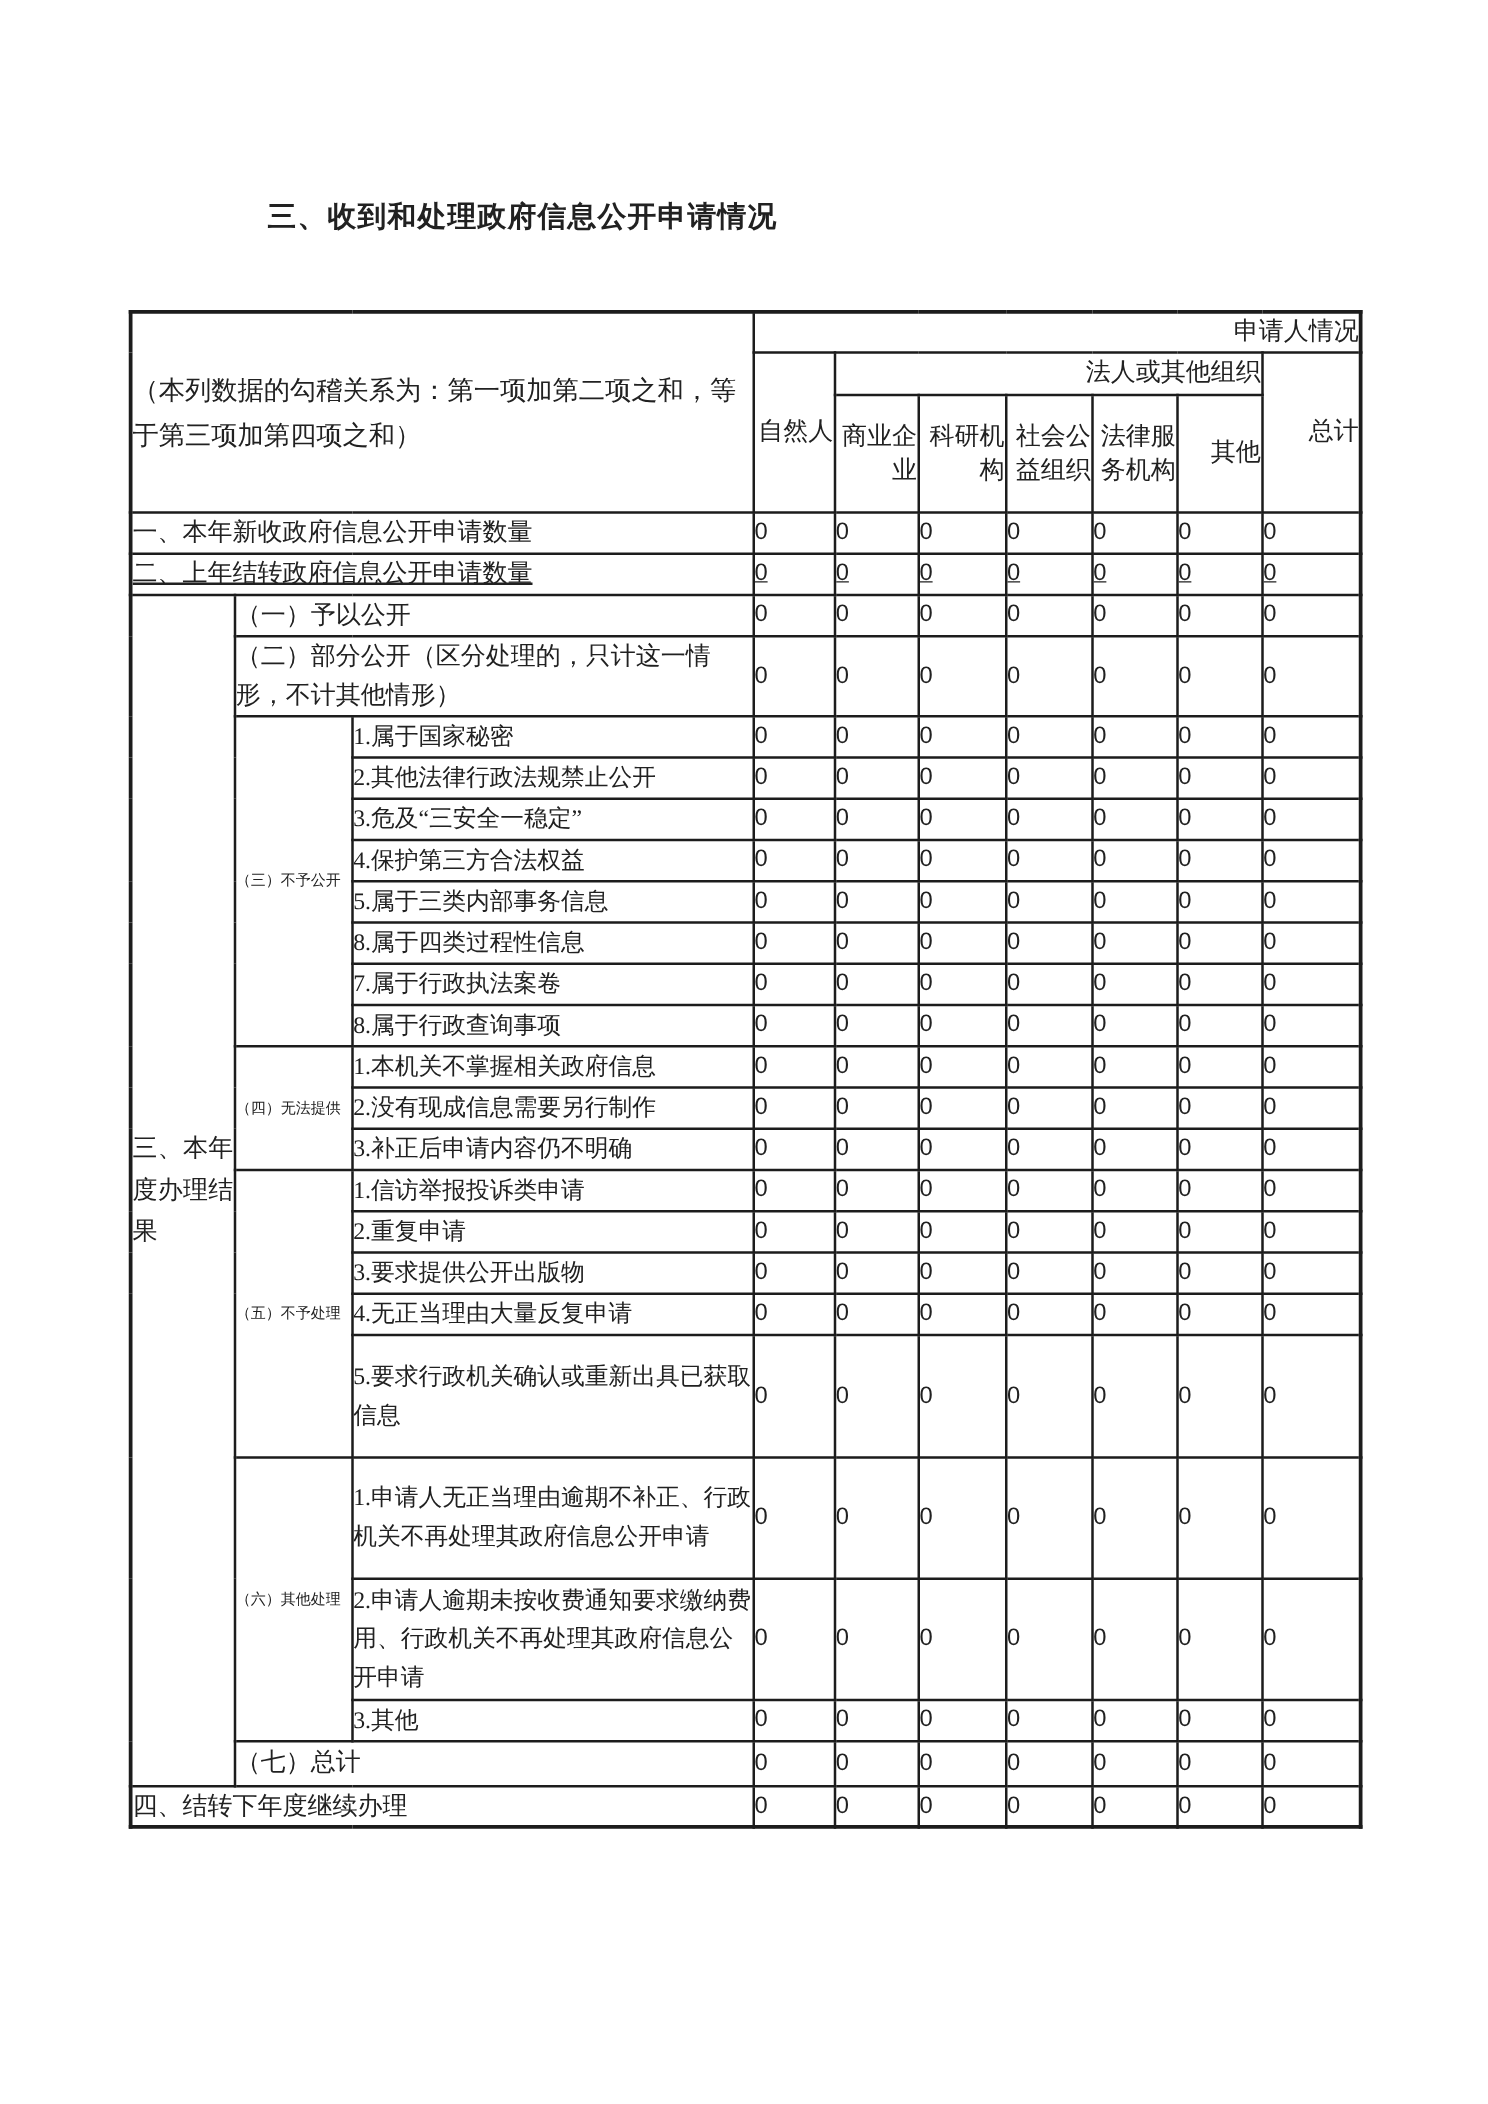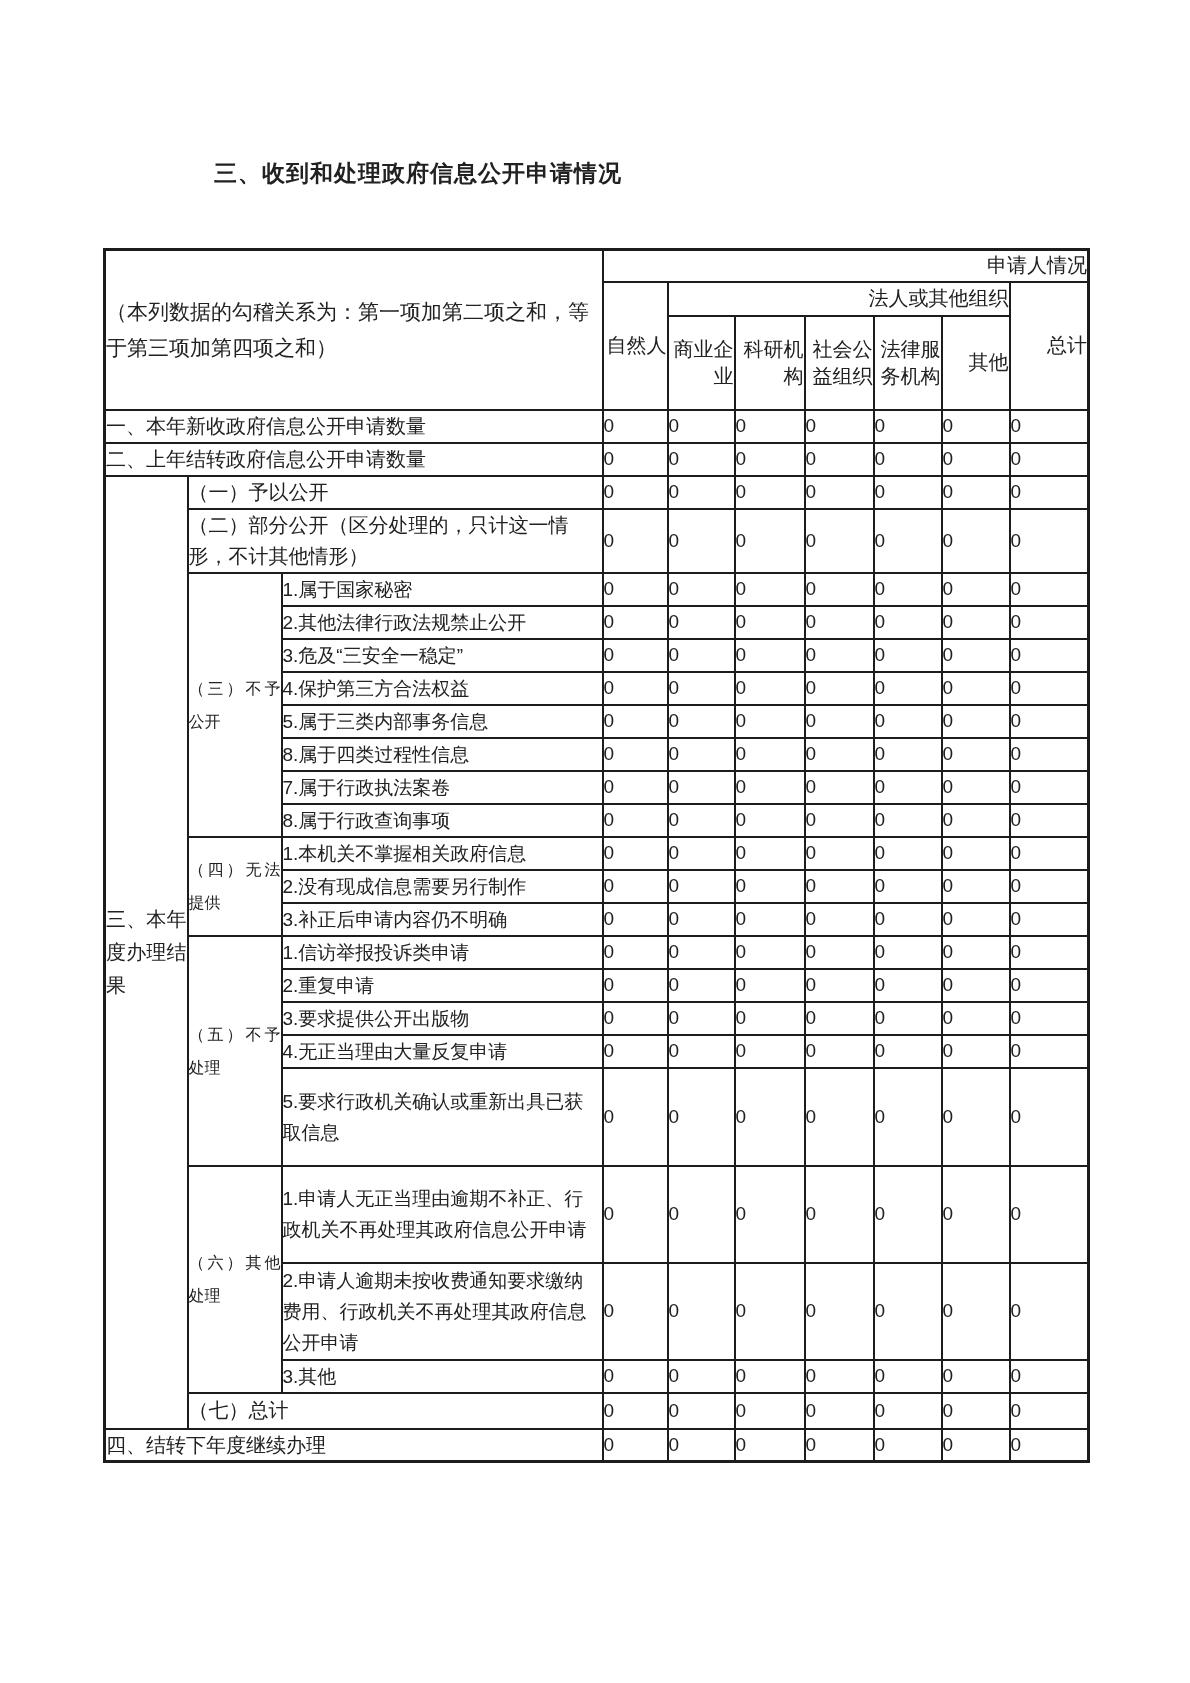--- a/index.html
+++ b/index.html
@@ -126,7 +126,7 @@
           <td class="value-cell">0</td>
           <td class="value-cell">0</td>
         </tr>
-        <tr style="height: 33px;">
+        <tr style="height: 33px; text-decoration: underline;">
           <td class="top-cell" colspan="3">二、上年结转政府信息公开申请数量</td>
           <td class="value-cell">0</td>
           <td class="value-cell">0</td>

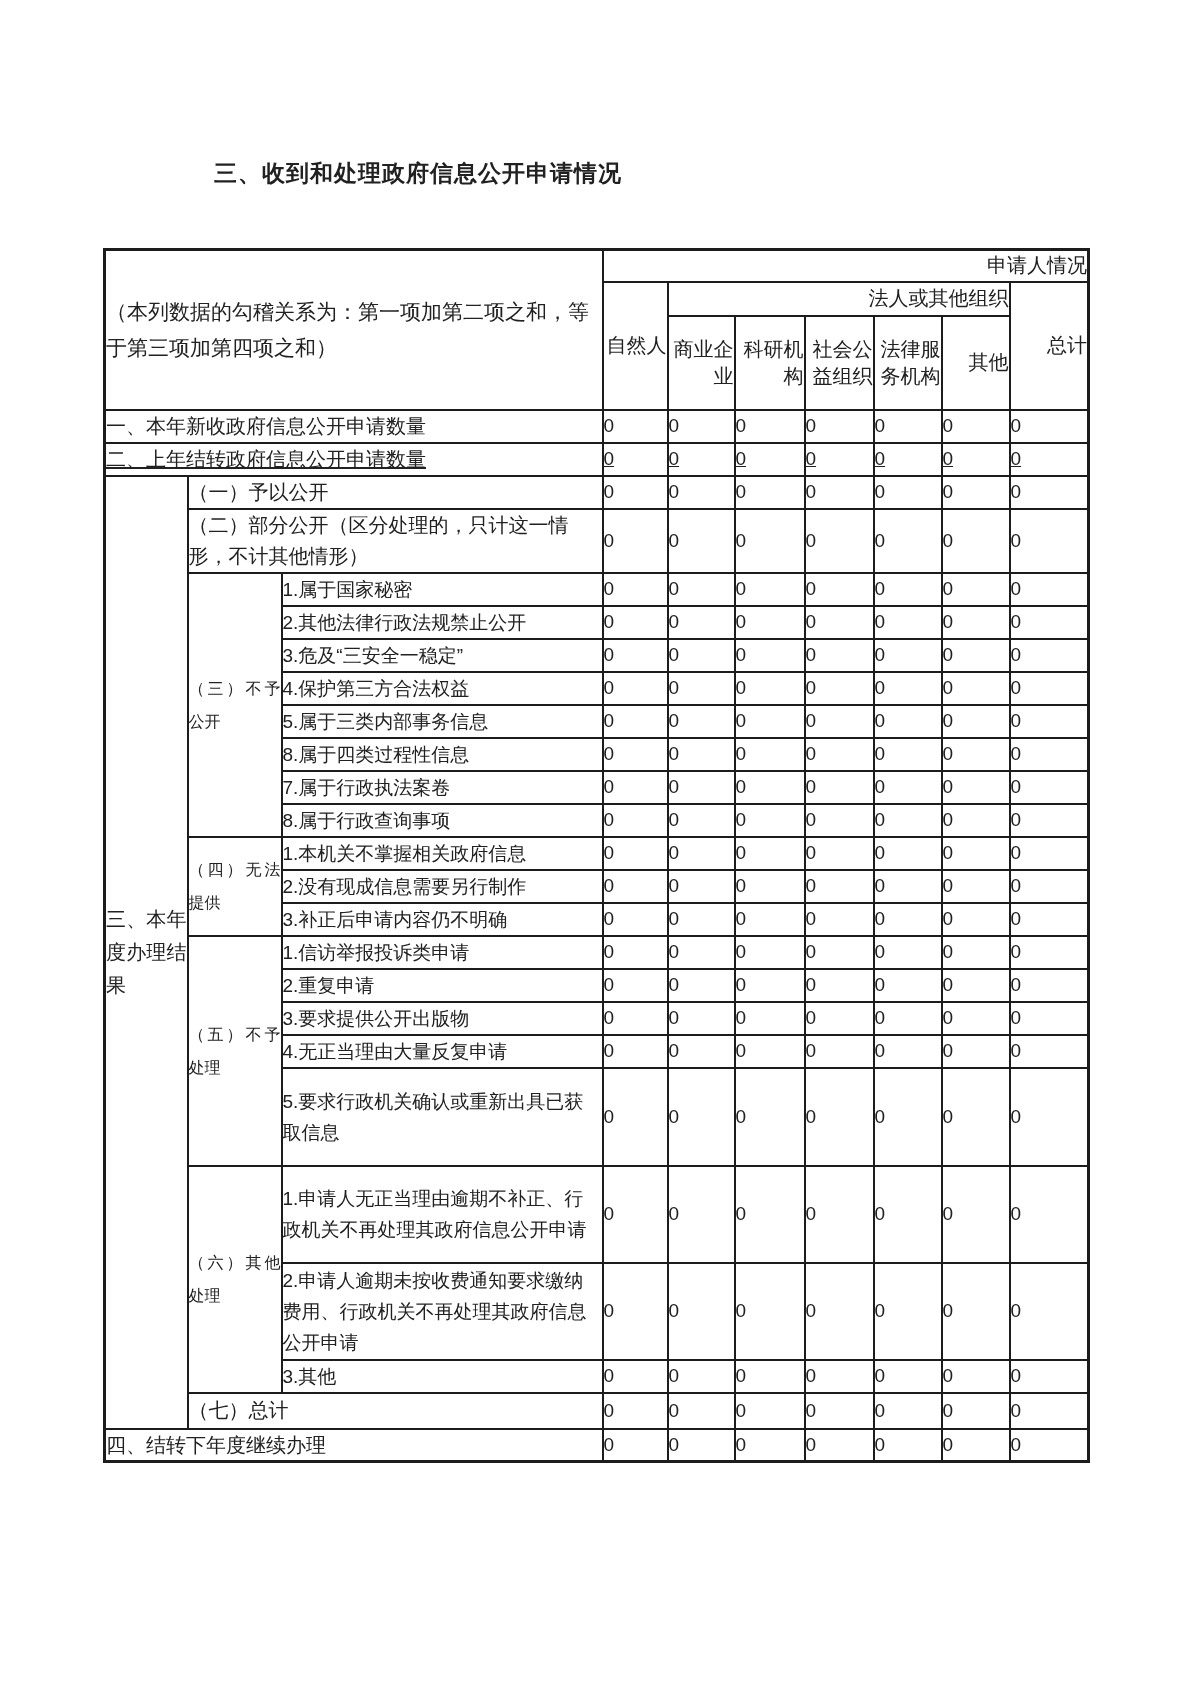--- a/index.html
+++ b/index.html
@@ -65,7 +65,7 @@
     vertical-align: middle;
   }
   .item-cell {
-    font-family: Liberation Sans, sans-serif;
+    font-family: Liberation Serif, serif;
     font-size: 19px; line-height: 31px;
     padding: 2px 5px 2px 8px;
   }

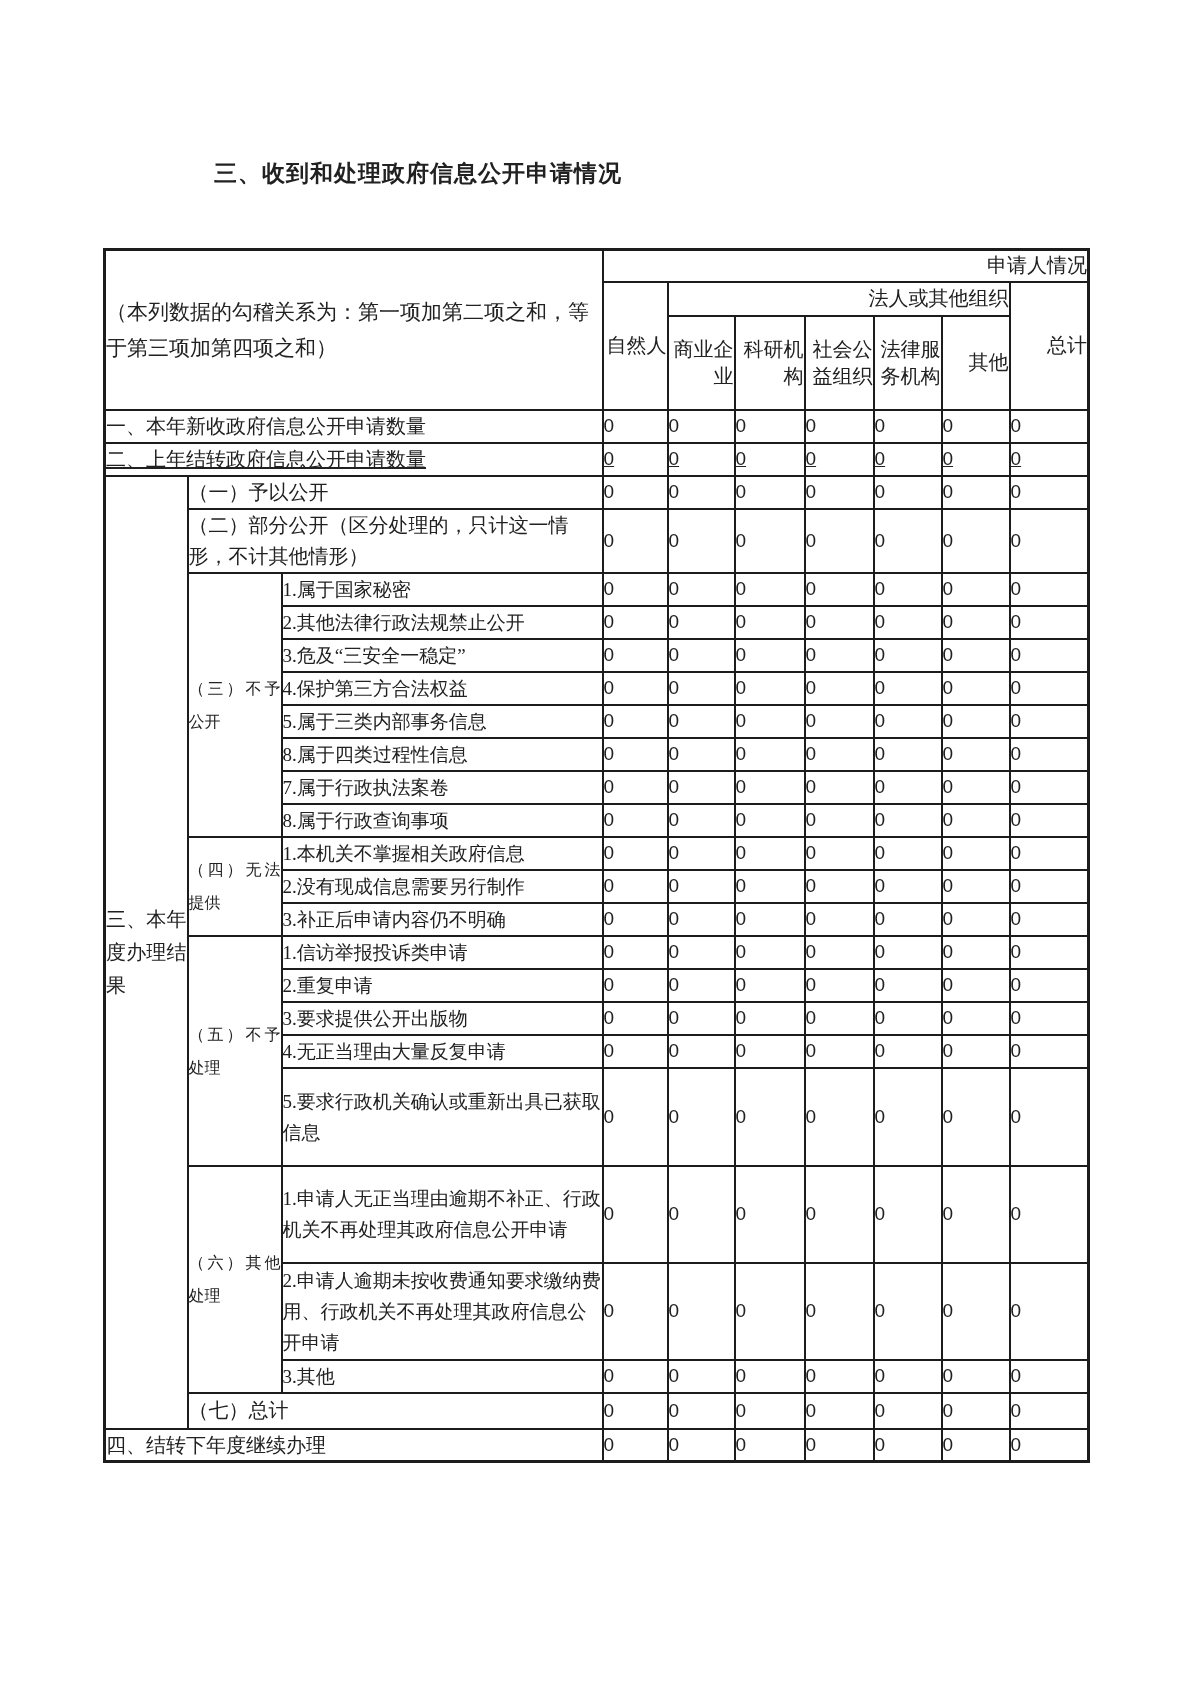--- a/index.html
+++ b/index.html
@@ -59,7 +59,7 @@
     vertical-align: middle;
   }
   .group-cell {
-    font-size: 16px; line-height: 33px;
+    font-size: 12px; line-height: 33px;
     padding: 4px 10px 4px 12px;
     text-align: justify;
     vertical-align: middle;

